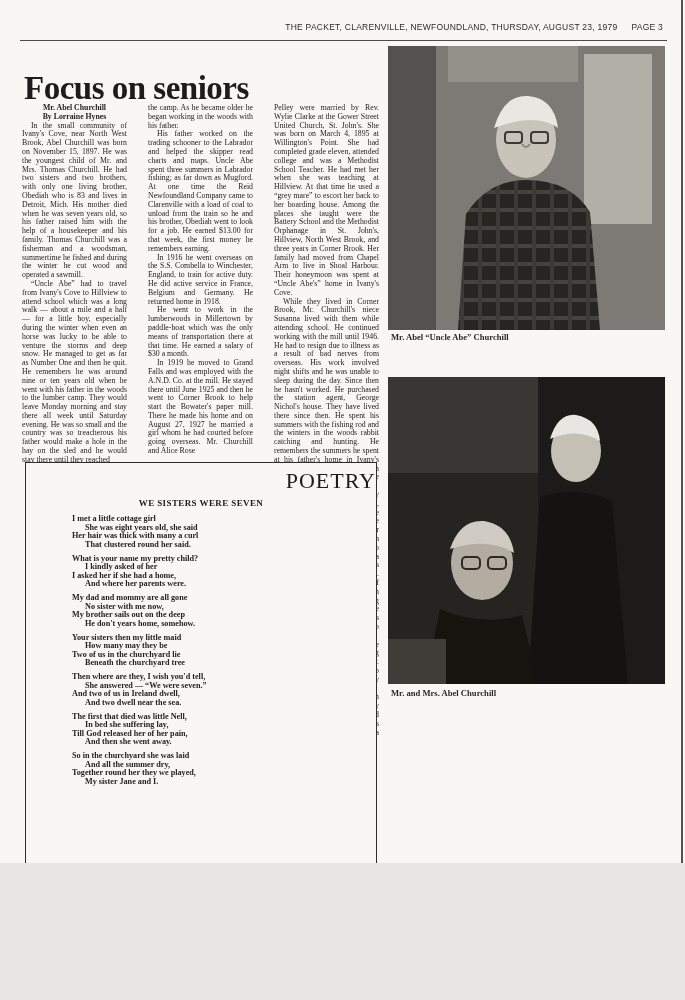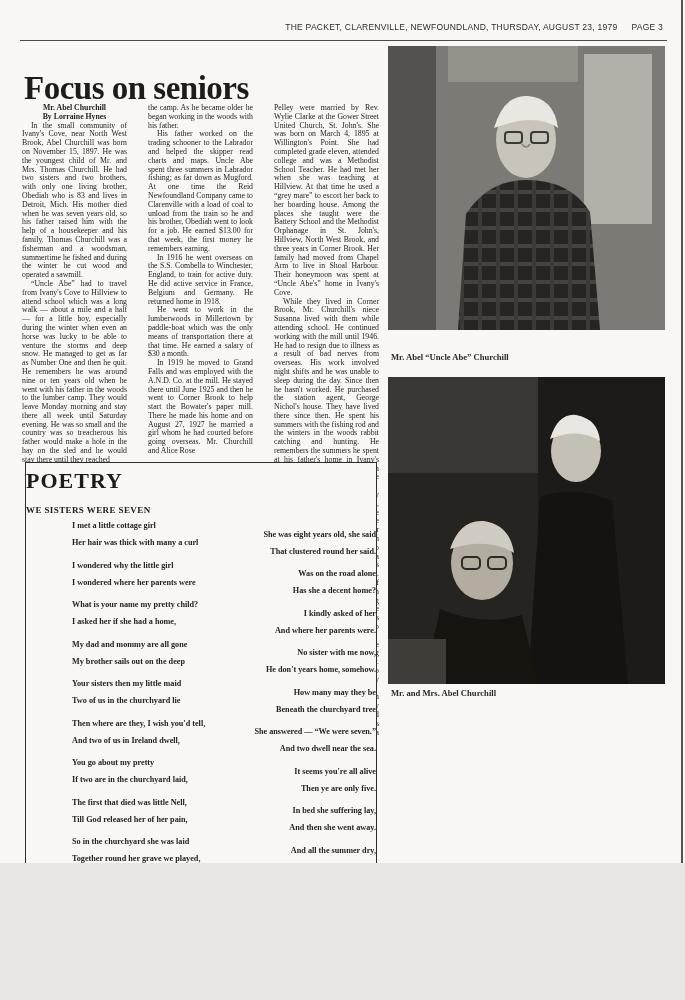--- a/index.html
+++ b/index.html
@@ -45,7 +45,7 @@
   .photo1{left:388px; top:46px; width:277px; height:284px;}
   .photo2{left:388px; top:377px; width:277px; height:307px;}
   .caption{position:absolute; font-size:8.6px; font-weight:bold; color:#2a2927; white-space:nowrap;}
-  .caption1{left:391px; top:352px;}
+  .caption1{left:391px; top:332px;}
   .caption2{left:391px; top:688px;}
 </style>
 </head>

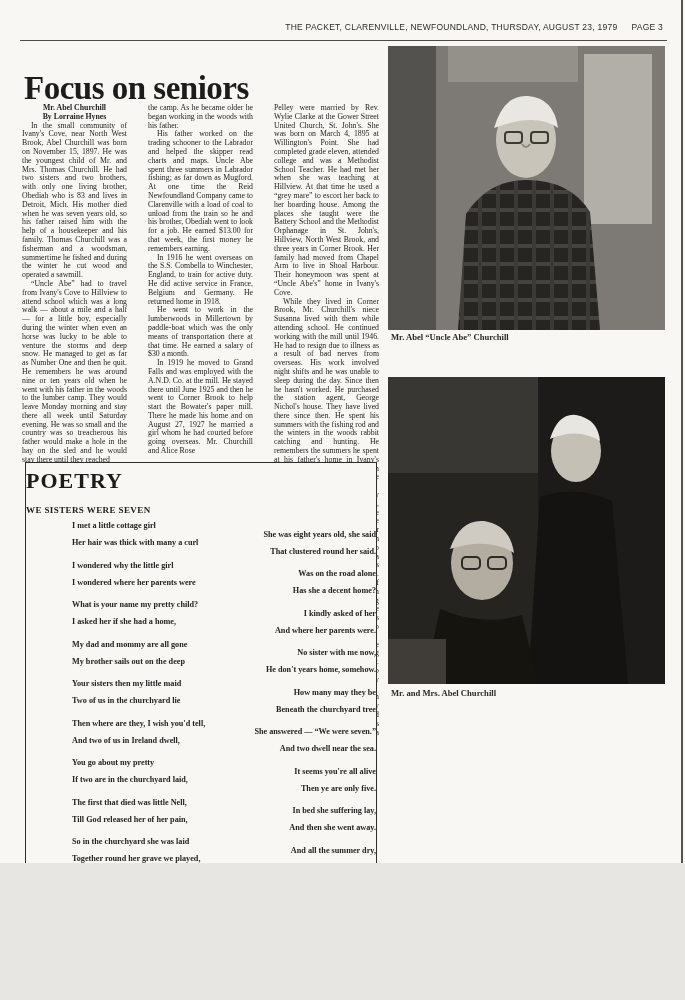--- a/index.html
+++ b/index.html
@@ -33,7 +33,7 @@
     box-sizing:border-box; border:1px solid #2e2d2a; border-bottom:4px double #2e2d2a;
     background:#f8f7f3;
   }
-  .poetry-title{text-align:left; font-size:22px; font-weight:bold; letter-spacing:1px; margin-top:5px;}
+  .poetry-title{text-align:right; font-size:22px; font-weight:normal; letter-spacing:1px; margin-top:5px;}
   .poetry-subtitle{font-size:9px; font-weight:bold; letter-spacing:.4px; margin-top:11px;}
   .poem{margin:7px 0 16px 46px; font-size:8.2px; line-height:8.5px; font-weight:bold; color:#242321;}
   .stanza{margin:0 0 5.5px 0;}

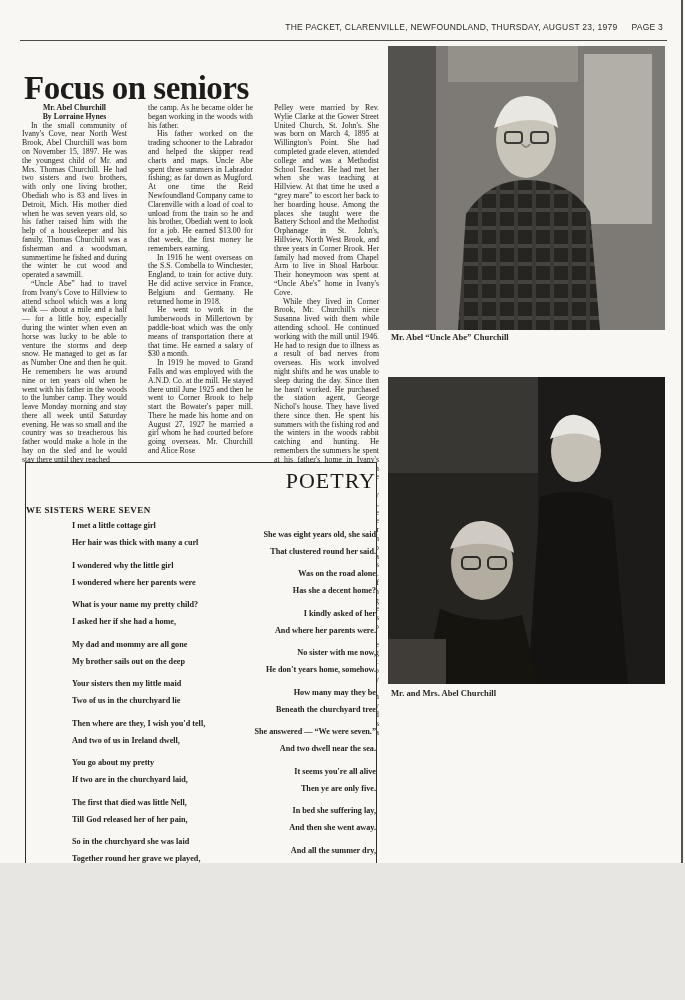--- a/index.html
+++ b/index.html
@@ -34,7 +34,7 @@
     background:#f8f7f3;
   }
   .poetry-title{text-align:right; font-size:22px; font-weight:normal; letter-spacing:1px; margin-top:5px;}
-  .poetry-subtitle{font-size:9px; font-weight:bold; letter-spacing:.4px; margin-top:11px;}
+  .poetry-subtitle{text-align:center; font-size:9px; font-weight:bold; letter-spacing:.4px; margin-top:4px;}
   .poem{margin:7px 0 16px 46px; font-size:8.2px; line-height:8.5px; font-weight:bold; color:#242321;}
   .stanza{margin:0 0 5.5px 0;}
   .stanza p{margin:0;}

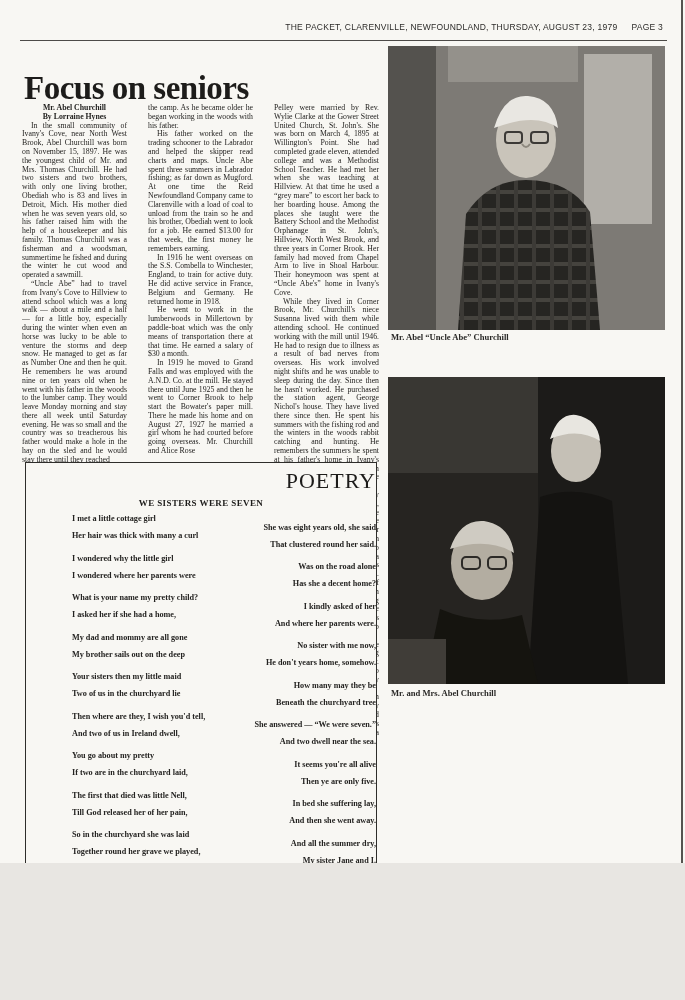--- a/index.html
+++ b/index.html
@@ -38,7 +38,7 @@
   .poem{margin:7px 0 16px 46px; font-size:8.2px; line-height:8.5px; font-weight:bold; color:#242321;}
   .stanza{margin:0 0 5.5px 0;}
   .stanza p{margin:0;}
-  .stanza p.ind{padding-left:13px;text-align:right;}
+  .stanza p.ind{padding-left:13px;}
   
   .photo{position:absolute; display:block; background:#2a2927;}
   .photo svg{display:block;}

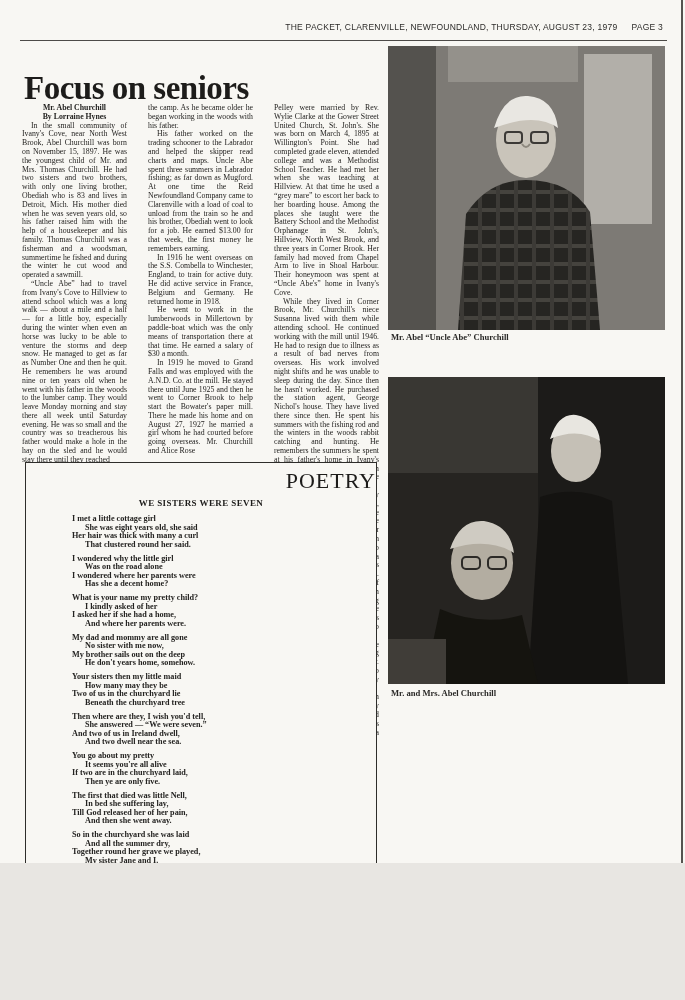--- a/index.html
+++ b/index.html
@@ -94,12 +94,6 @@
         <p class="ind">That clustered round her said.</p>
       </div>
       <div class="stanza">
-        <p>I wondered why the little girl</p>
-        <p class="ind">Was on the road alone</p>
-        <p>I wondered where her parents were</p>
-        <p class="ind">Has she a decent home?</p>
-      </div>
-      <div class="stanza">
         <p>What is your name my pretty child?</p>
         <p class="ind">I kindly asked of her</p>
         <p>I asked her if she had a home,</p>

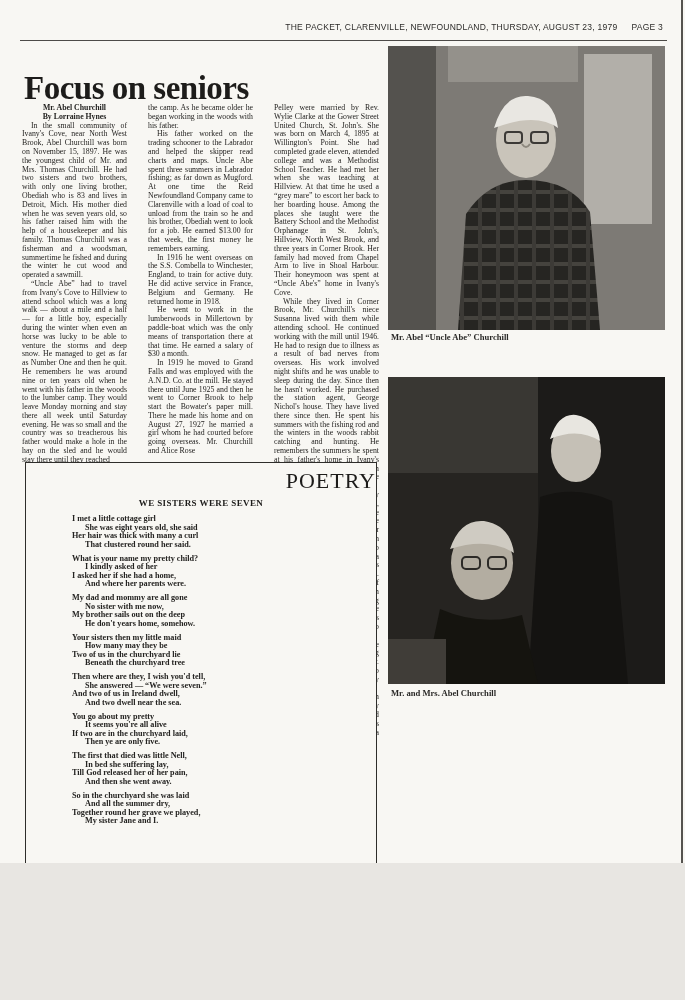--- a/index.html
+++ b/index.html
@@ -118,12 +118,6 @@
         <p class="ind">And two dwell near the sea.</p>
       </div>
       <div class="stanza">
-        <p>You go about my pretty</p>
-        <p class="ind">It seems you're all alive</p>
-        <p>If two are in the churchyard laid,</p>
-        <p class="ind">Then ye are only five.</p>
-      </div>
-      <div class="stanza">
         <p>The first that died was little Nell,</p>
         <p class="ind">In bed she suffering lay,</p>
         <p>Till God released her of her pain,</p>

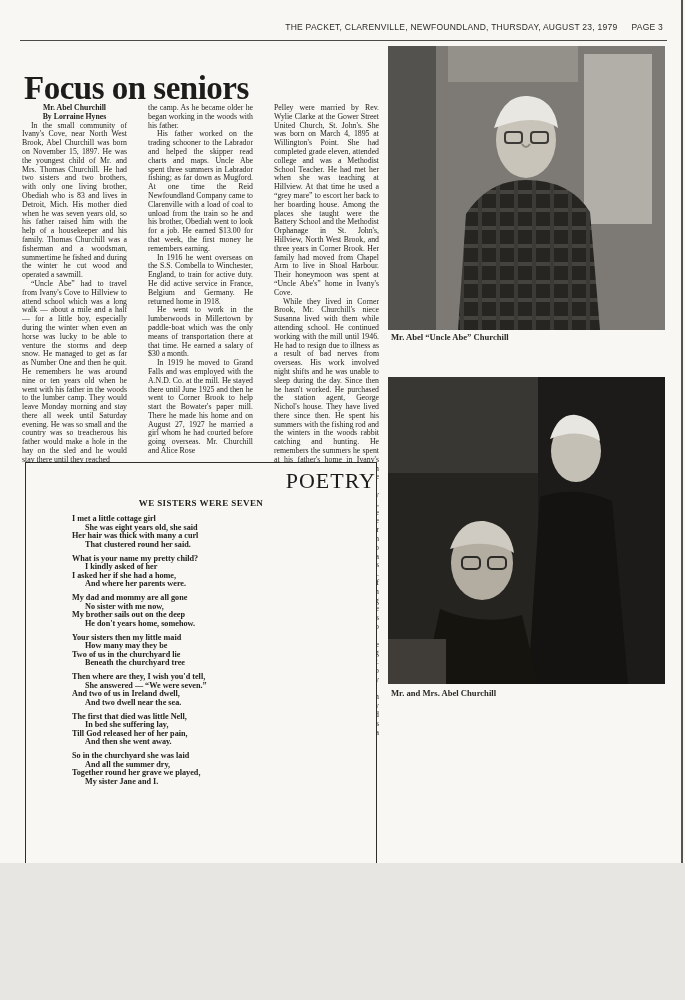--- a/index.html
+++ b/index.html
@@ -126,7 +126,7 @@
       <div class="stanza">
         <p>So in the churchyard she was laid</p>
         <p class="ind">And all the summer dry,</p>
-        <p>Together round her grave we played,</p>
+        <p>Together round her they we played,</p>
         <p class="ind">My sister Jane and I.</p>
       </div>
     </div>

